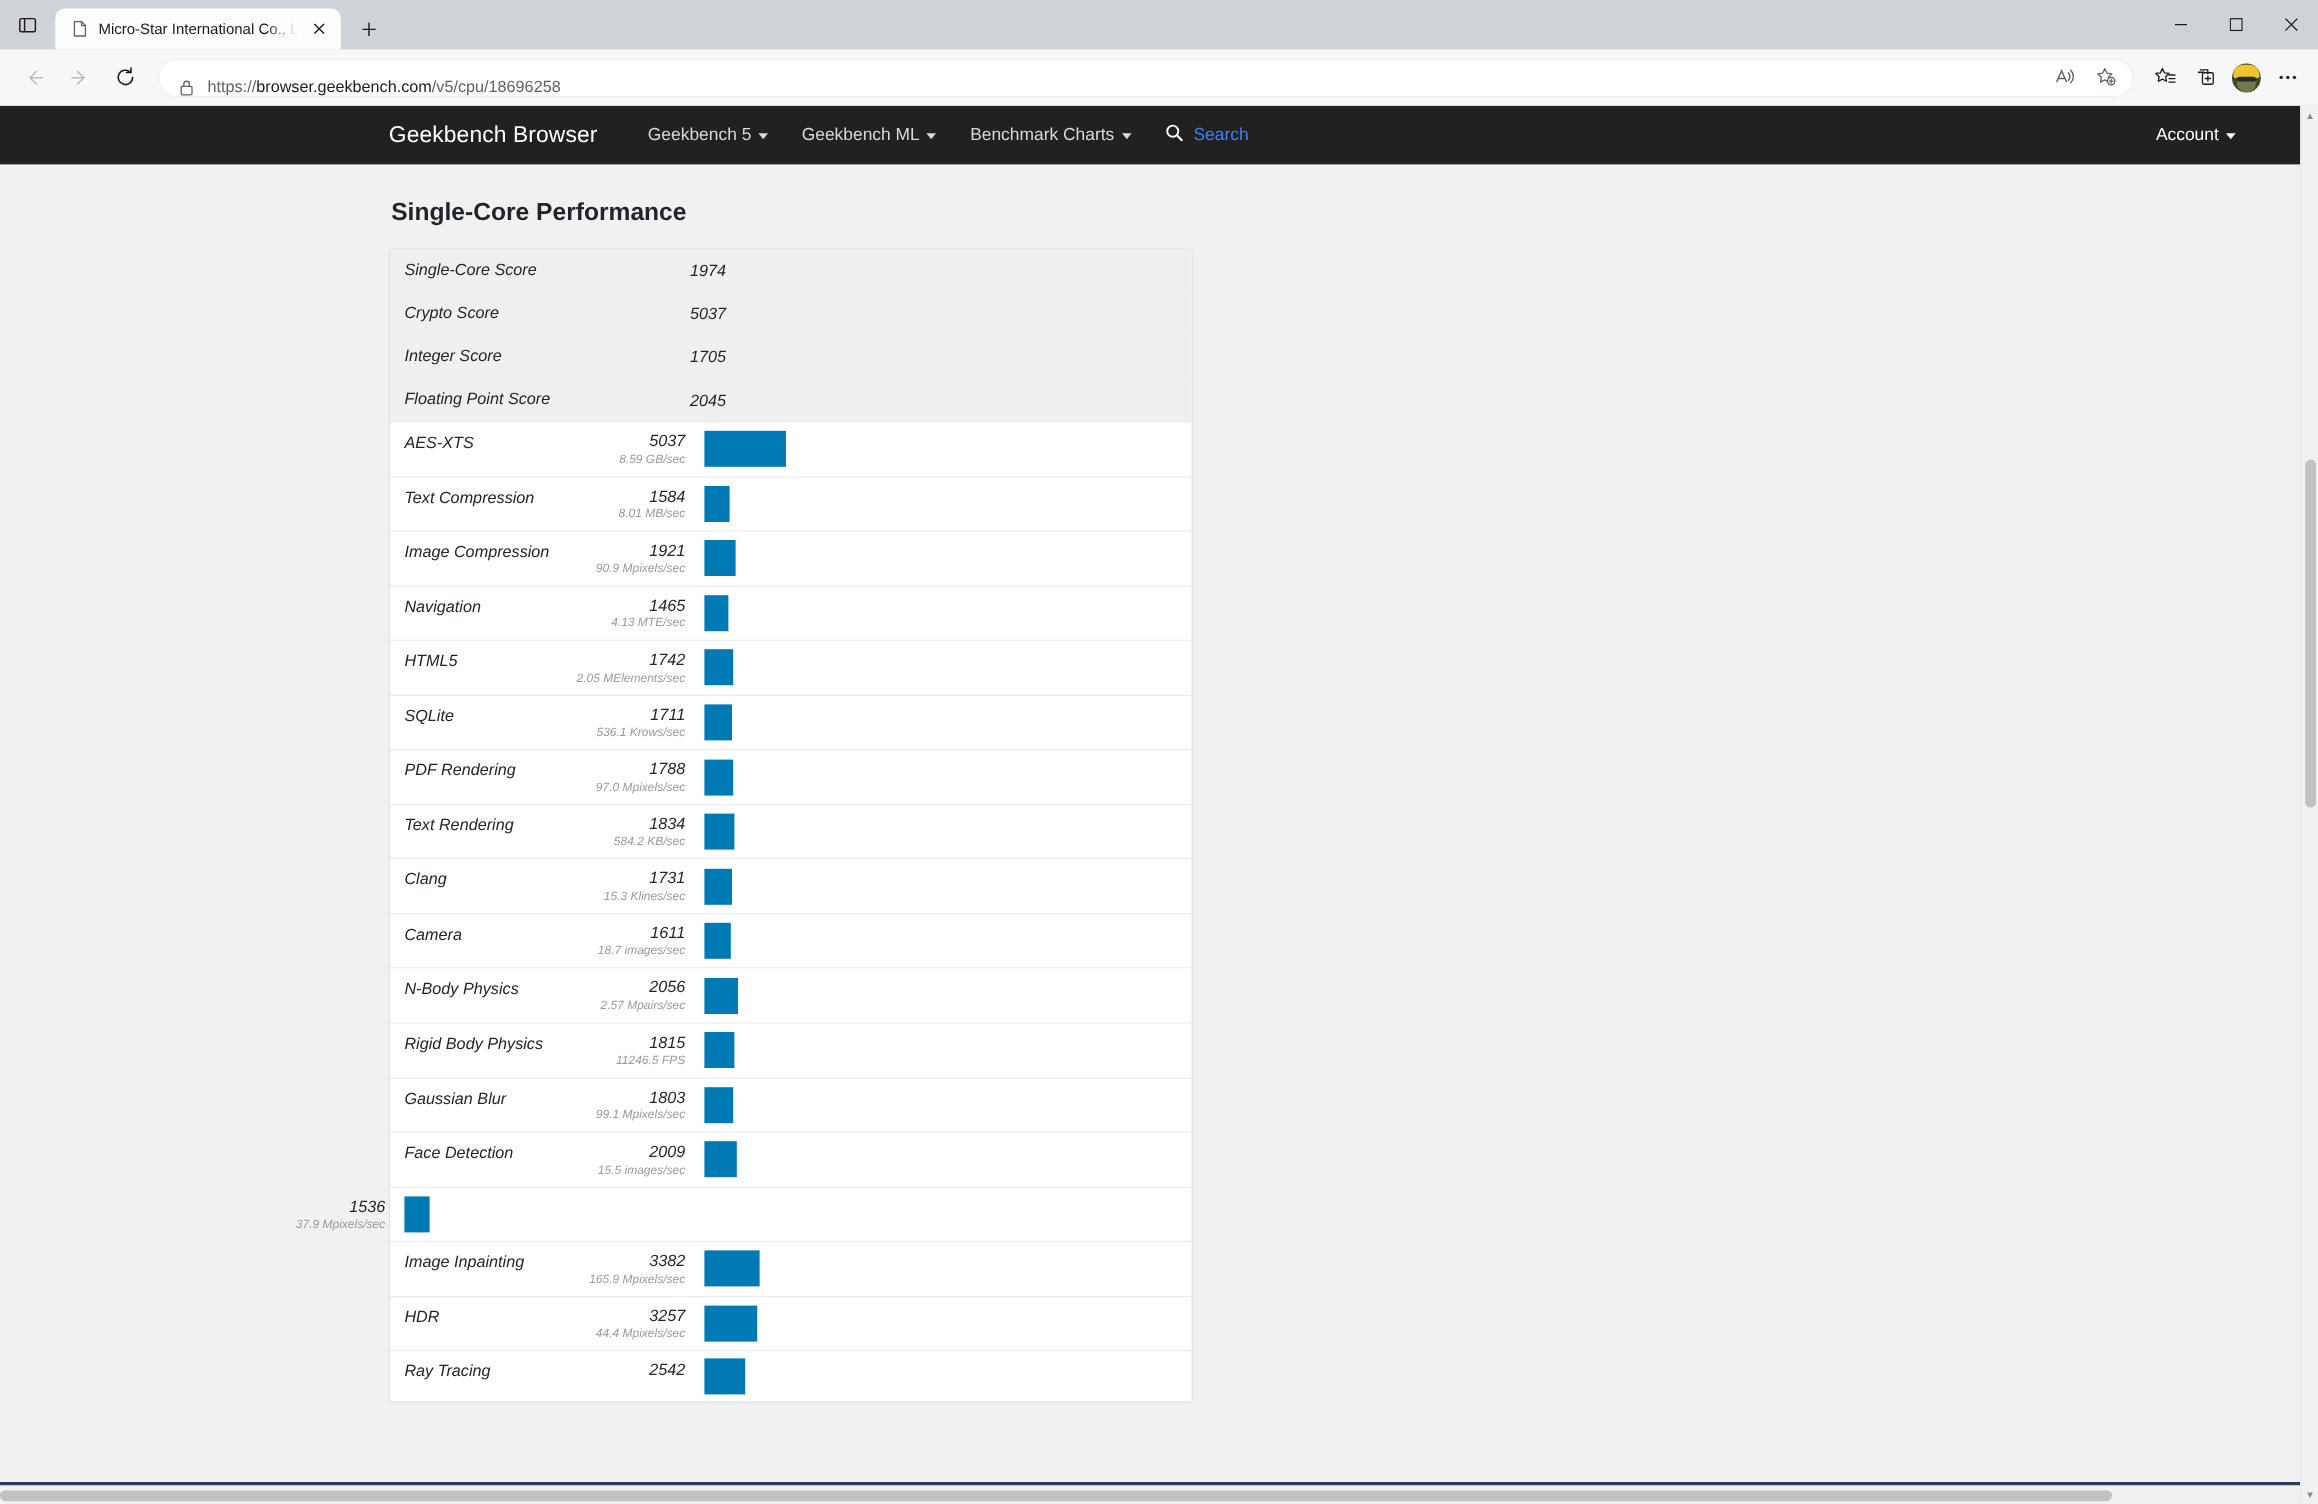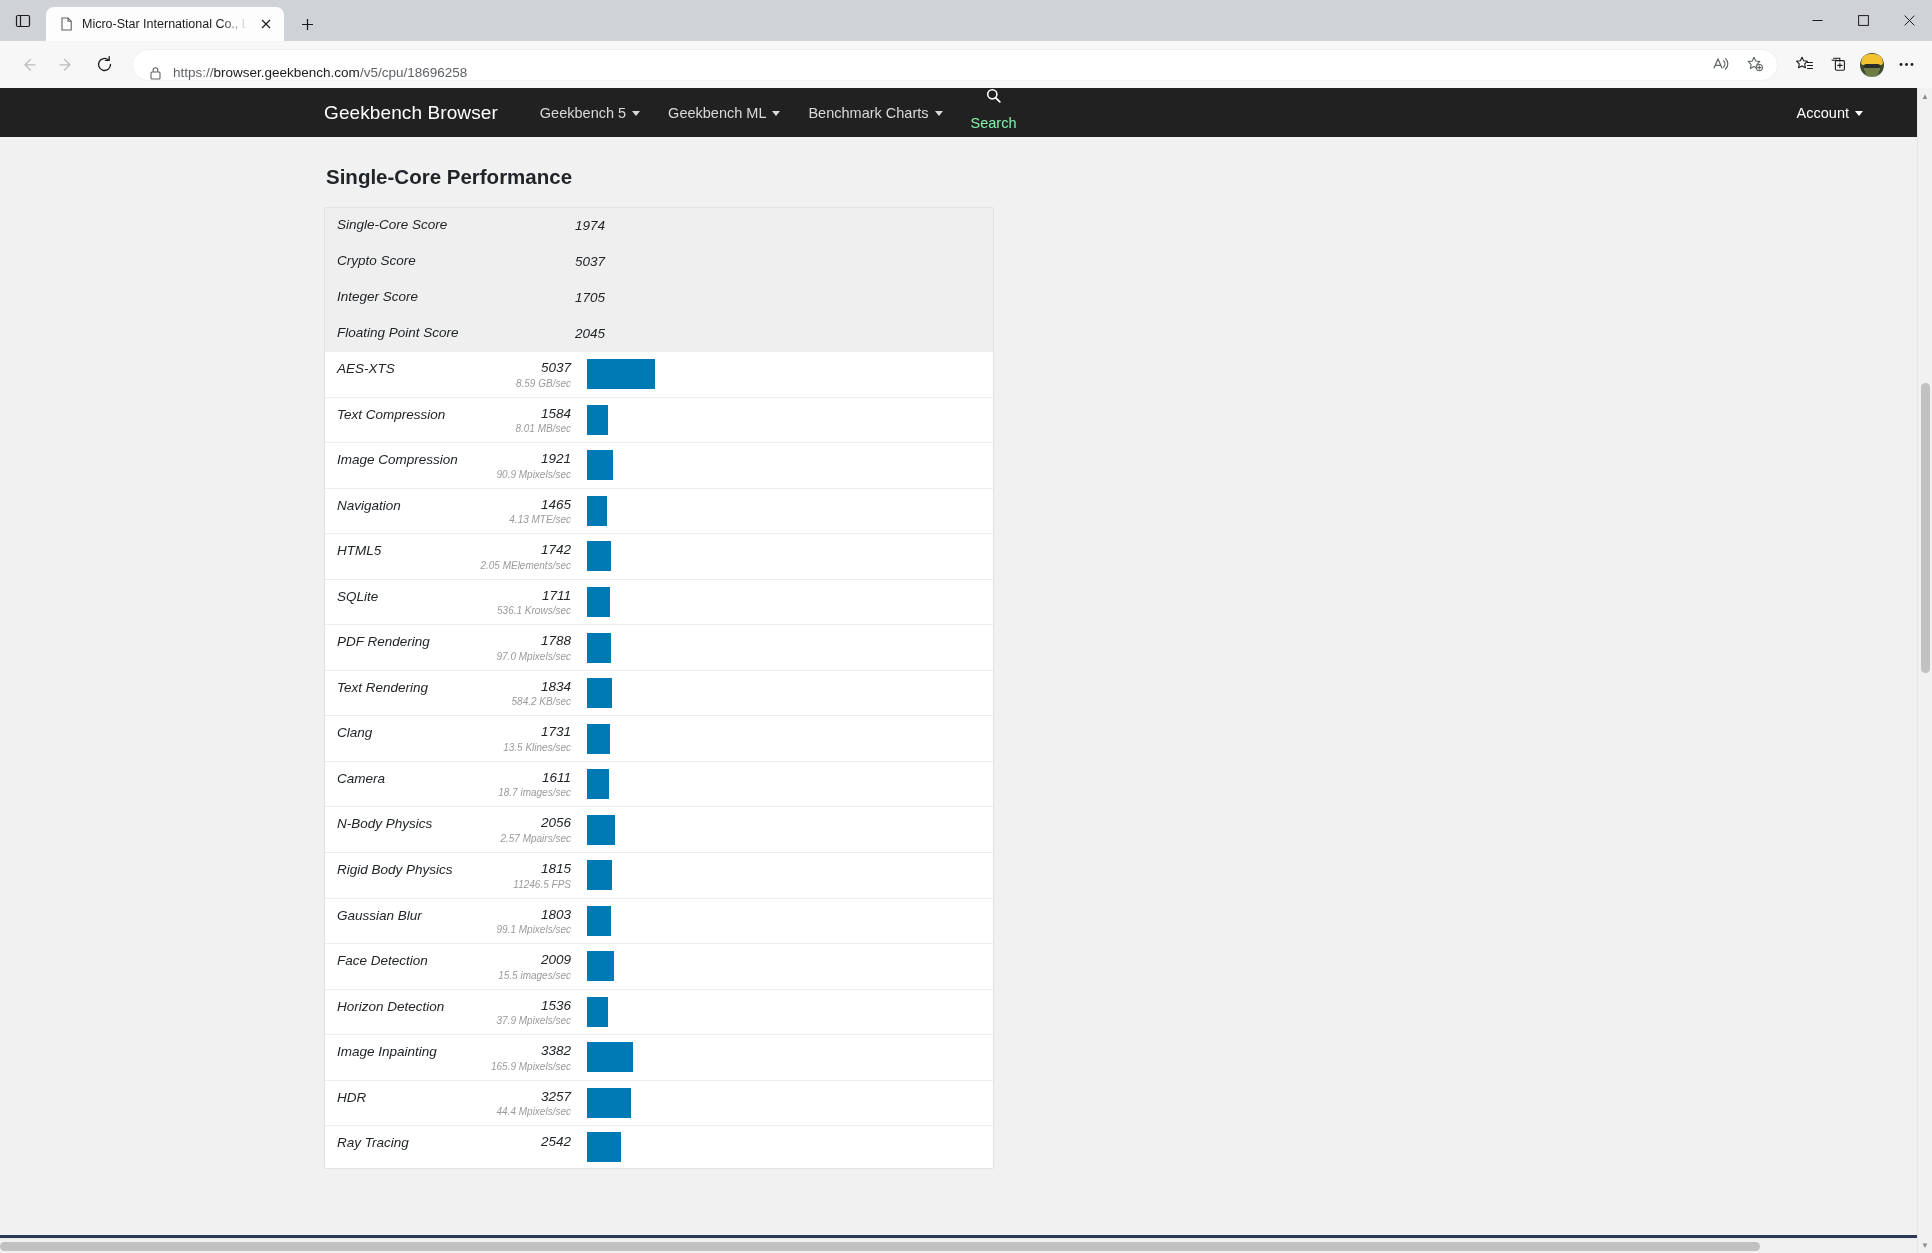--- a/index.html
+++ b/index.html
@@ -86,7 +86,7 @@
     width: 0; height: 0; border-left: 4.5px solid transparent; border-right: 4.5px solid transparent;
     border-top: 5px solid currentColor; display: inline-block; position: relative; top: 1px;
   }
-  .nav-search { color:#86efac; font-size: 14.5px; padding: 0 14px; display:flex; align-items:center; gap:9px; height:49px;flex-direction:column; }
+  .nav-search { color:#3b82f6; font-size: 14.5px; padding: 0 14px; display:flex; align-items:center; gap:9px; height:49px; }
   .nav-right { margin-left: auto; }
   .nav-right .nav-link { color: #fff; }
 

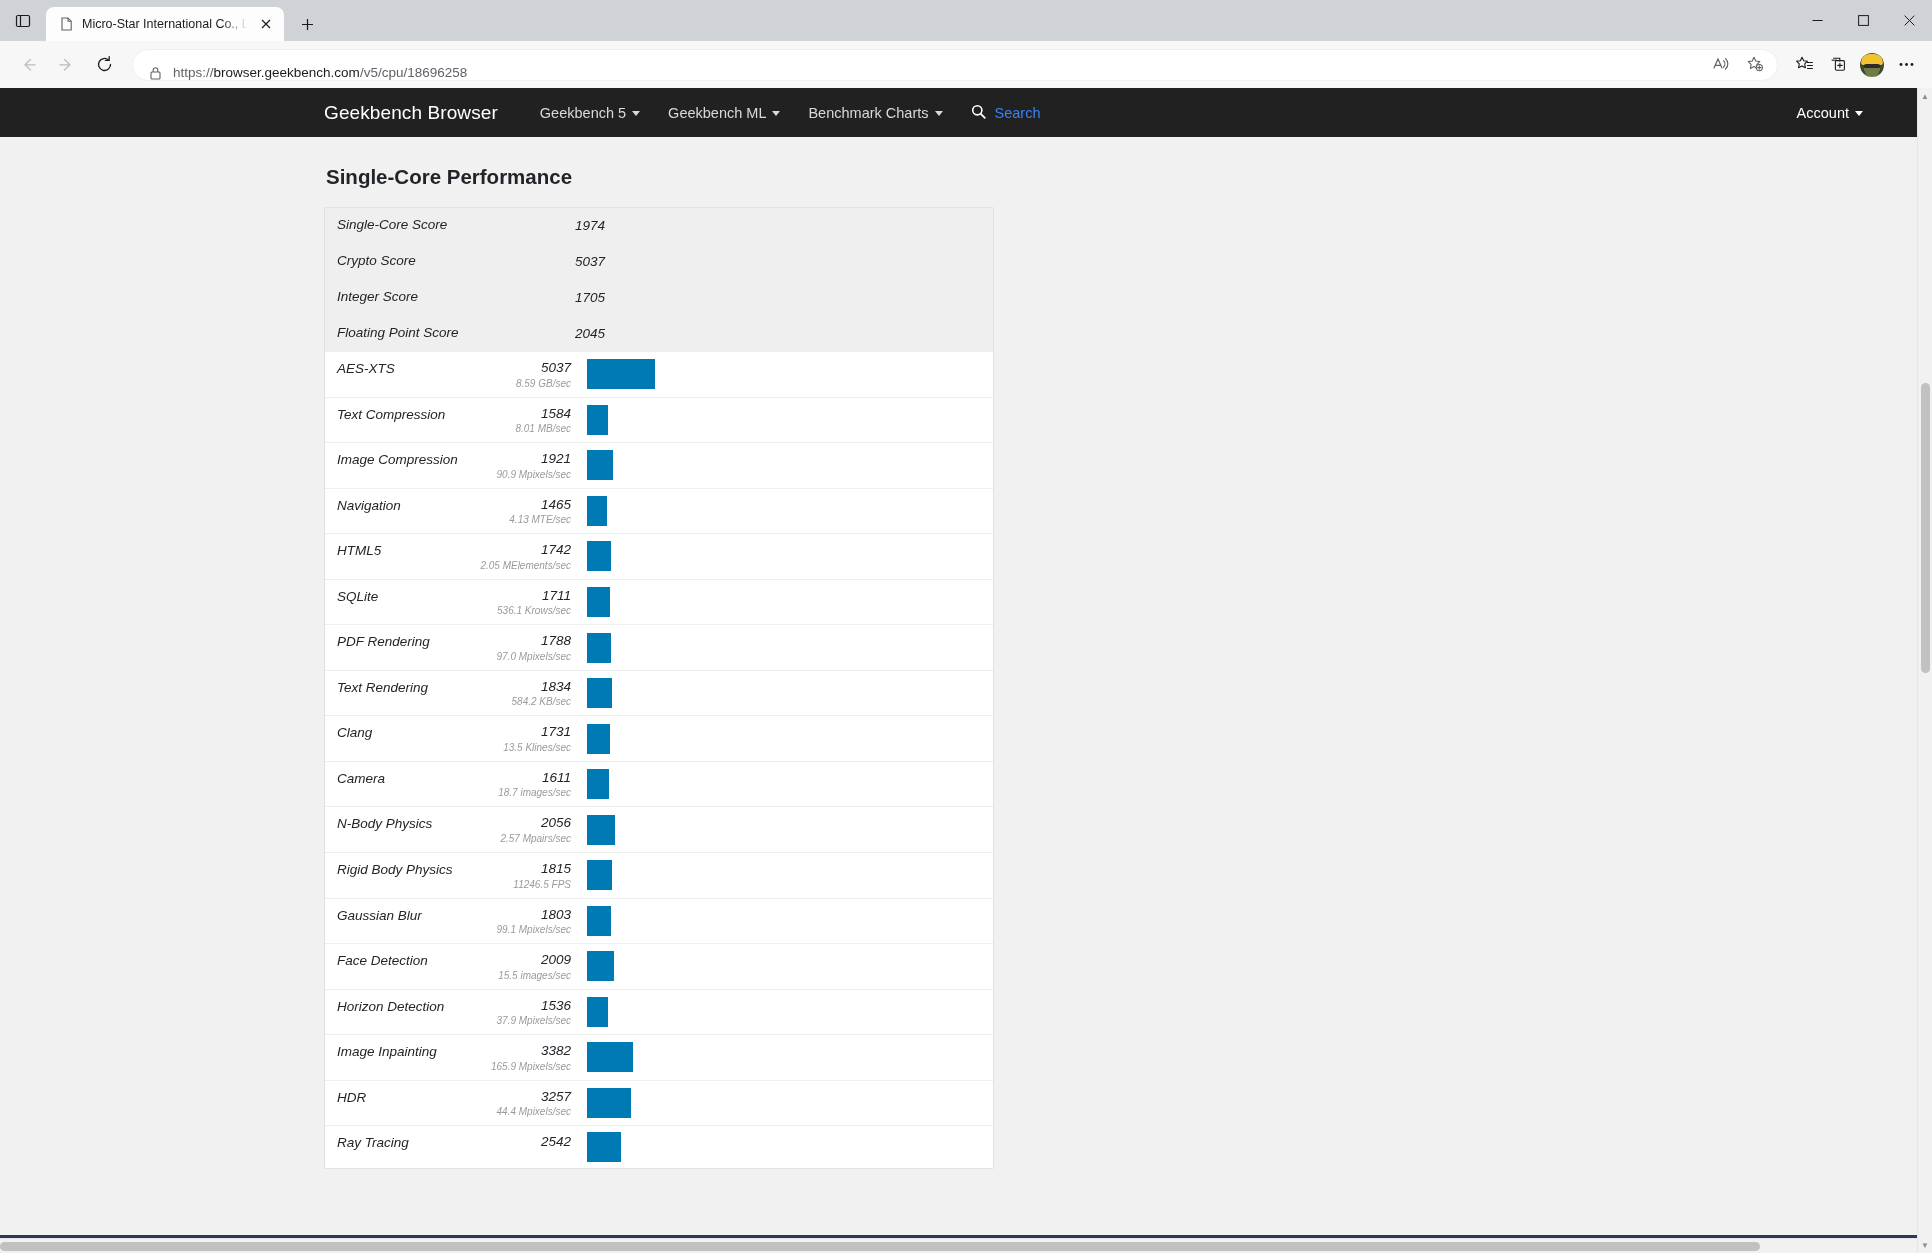--- a/index.html
+++ b/index.html
@@ -389,7 +389,7 @@
                 <div class="cell-name">Clang</div>
                 <div class="metric-figures">
                   <div class="metric-num">1731</div>
-                  <div class="metric-rate">13.5 Klines/sec</div>
+                  <div class="metric-rate">15.3 Klines/sec</div>
                 </div>
                 <div class="bar-wrap">
                   <div class="bar" style="width: 23.3687px; background: rgb(0, 122, 181);"></div>

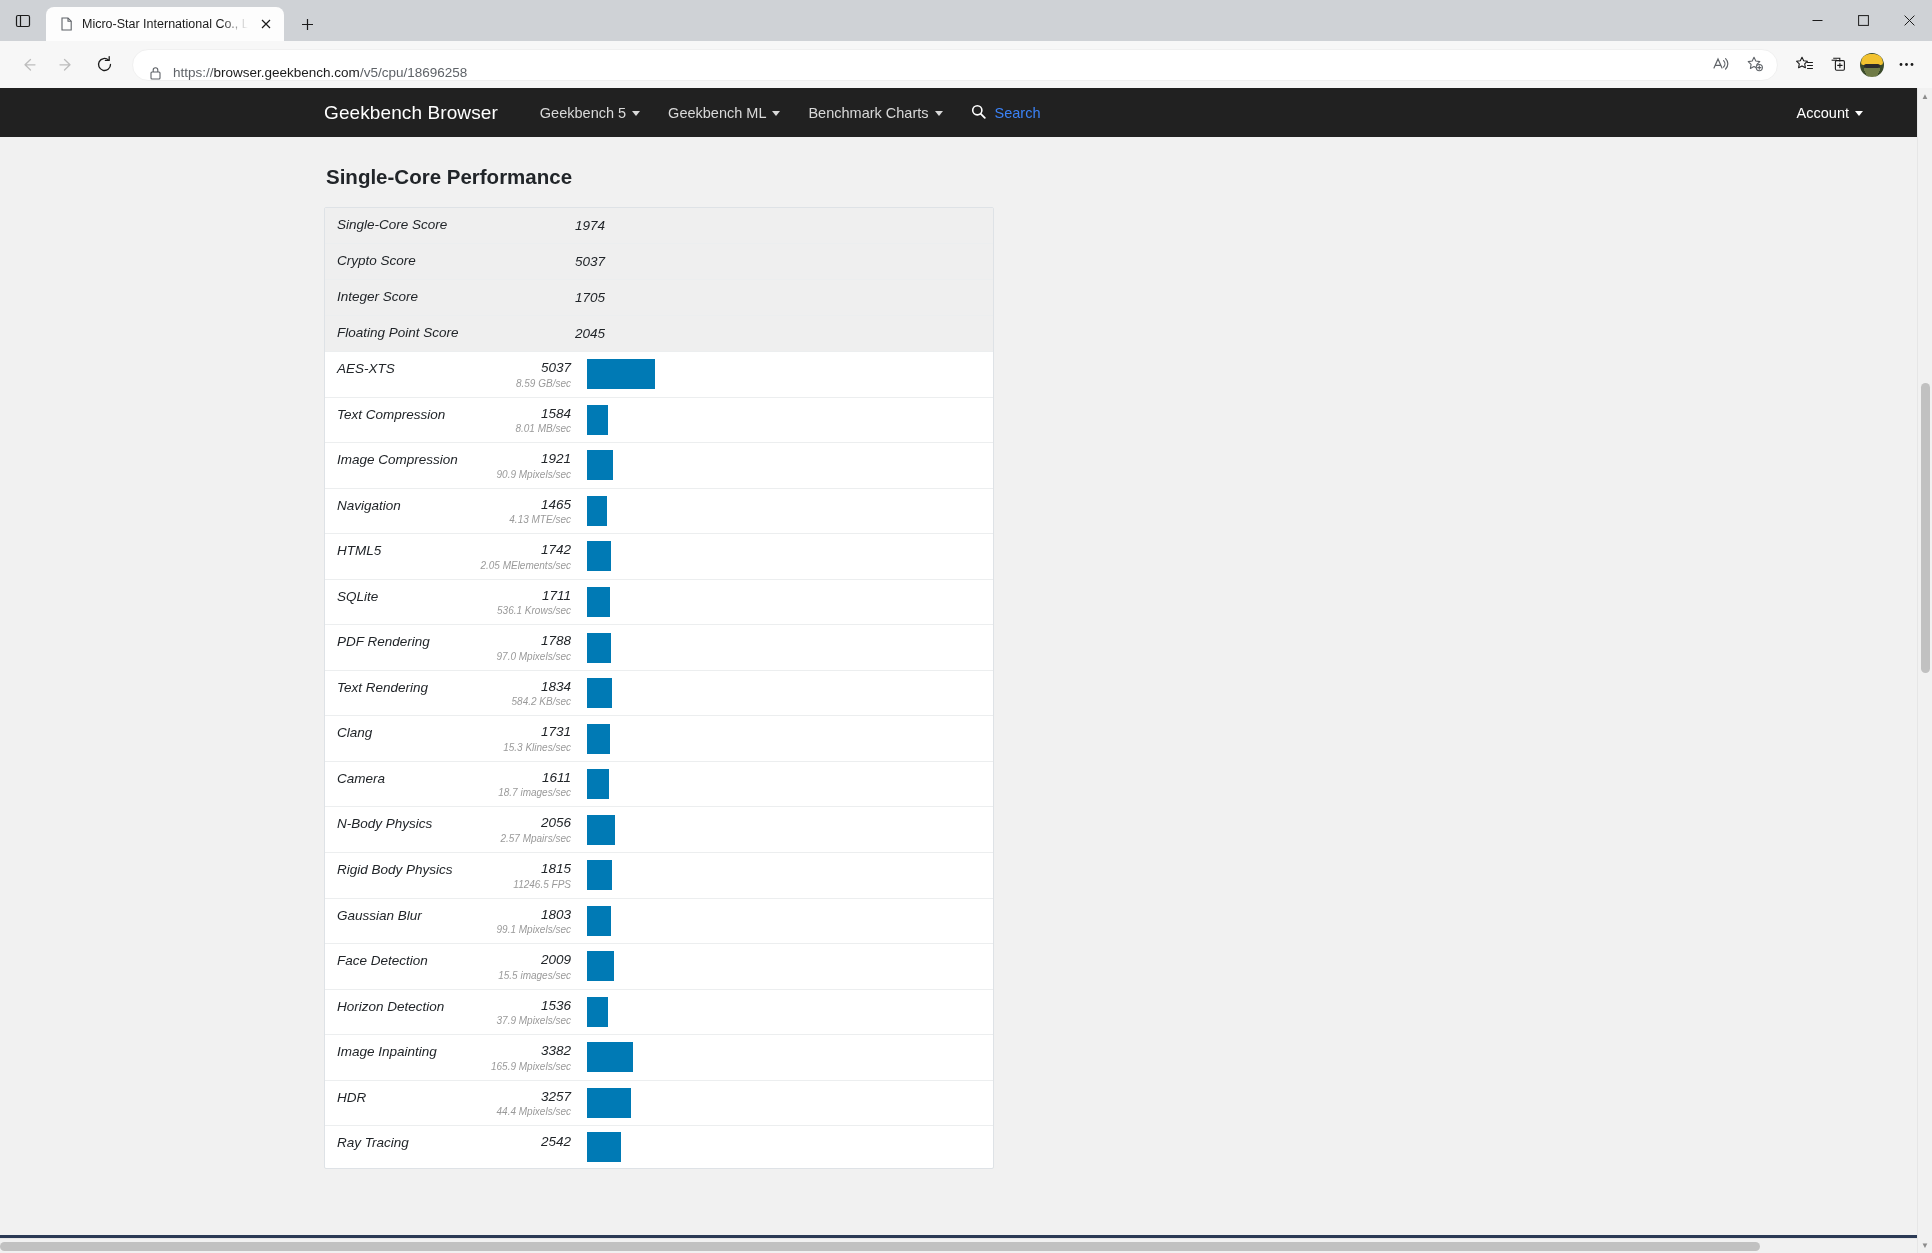--- a/index.html
+++ b/index.html
@@ -446,7 +446,6 @@
                 </div>
               </div>
               <div class="row metric">
-                <div class="cell-name">Horizon Detection</div>
                 <div class="metric-figures">
                   <div class="metric-num">1536</div>
                   <div class="metric-rate">37.9 Mpixels/sec</div>

